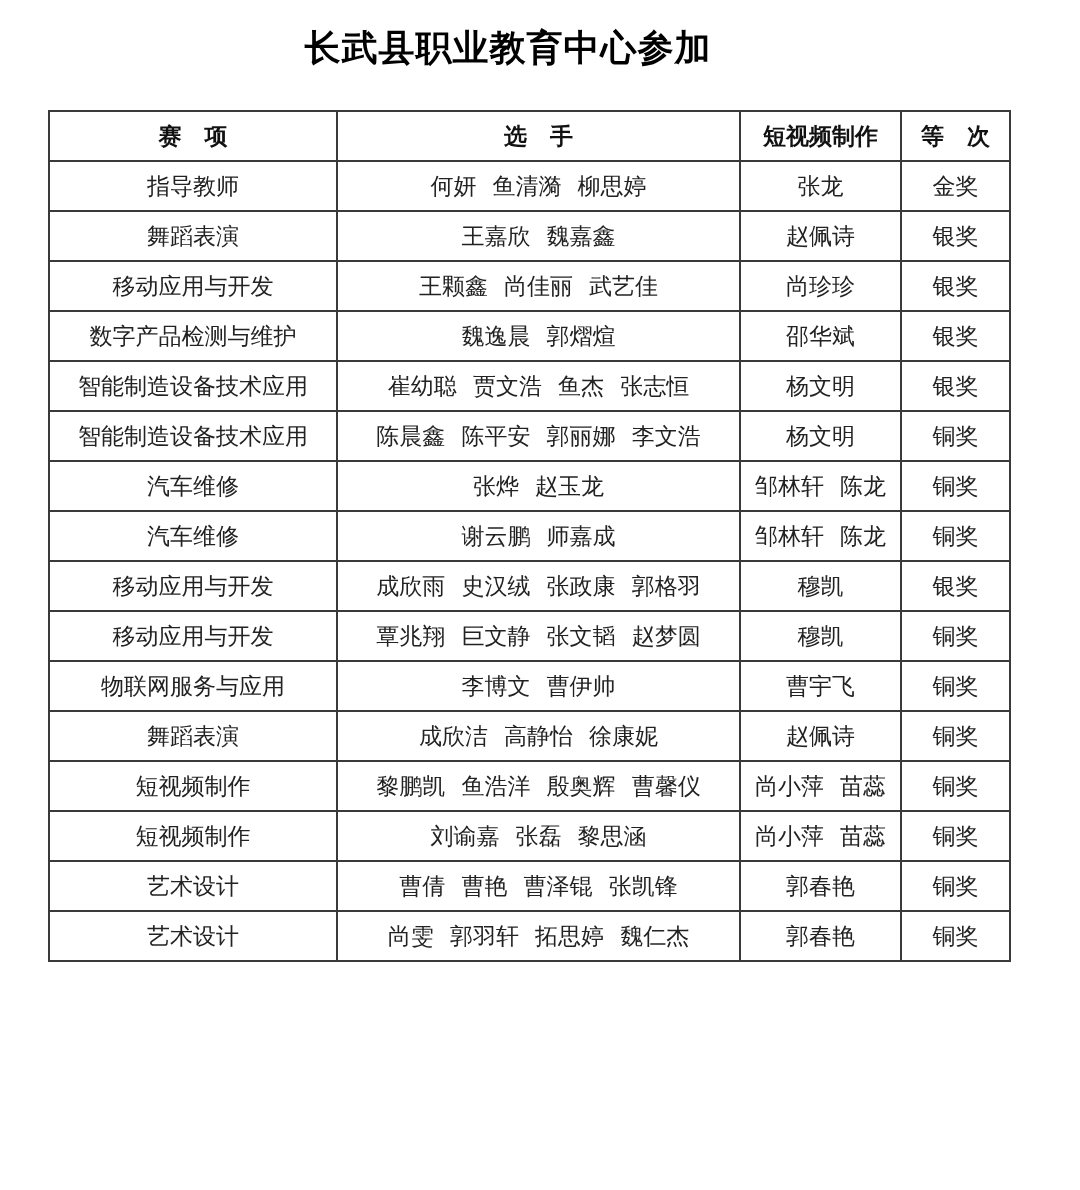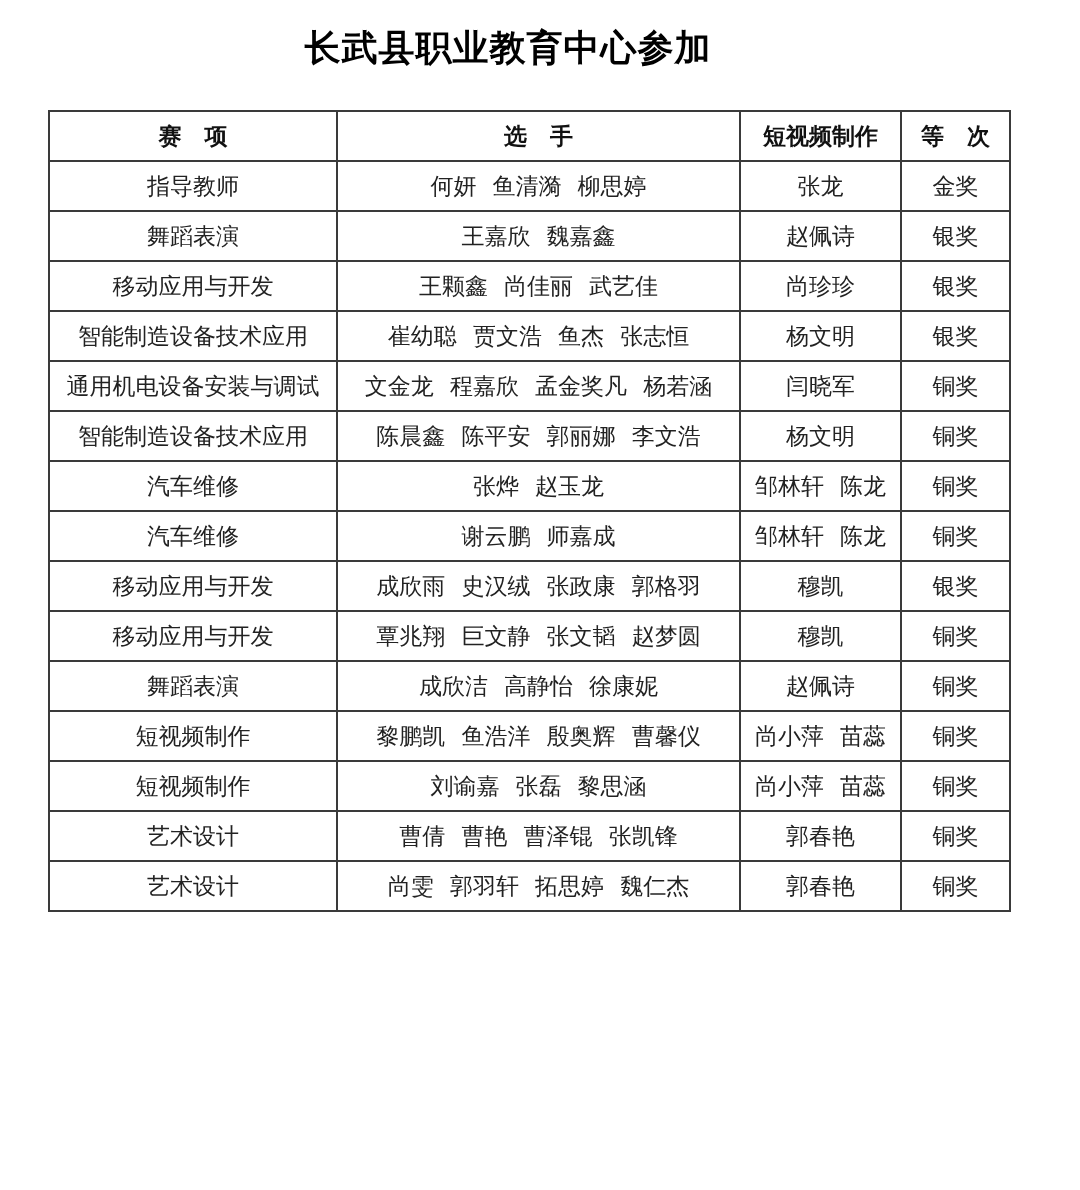--- a/index.html
+++ b/index.html
@@ -97,6 +97,12 @@
     <td>银奖</td>
   </tr>
         <tr>
+    <td>数字产品检测与维护</td>
+    <td>魏逸晨 郭熠煊</td>
+    <td>邵华斌</td>
+    <td>银奖</td>
+  </tr>
+        <tr>
     <td>智能制造设备技术应用</td>
     <td>崔幼聪 贾文浩 鱼杰 张志恒</td>
     <td>杨文明</td>

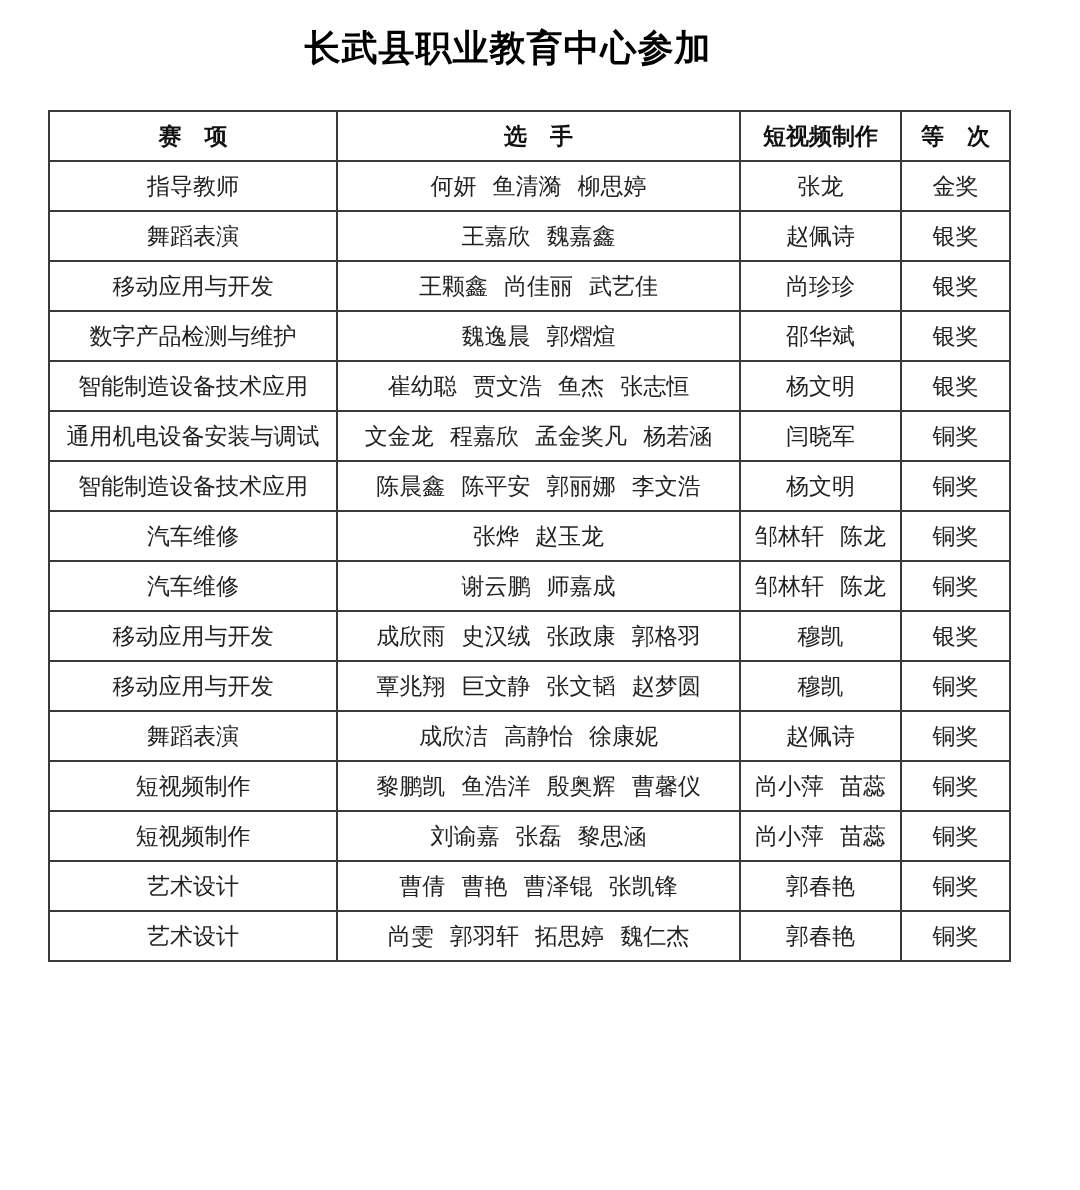--- a/index.html
+++ b/index.html
@@ -109,12 +109,6 @@
     <td>银奖</td>
   </tr>
         <tr>
-    <td>通用机电设备安装与调试</td>
-    <td>文金龙 程嘉欣 孟金奖凡 杨若涵</td>
-    <td>闫晓军</td>
-    <td>铜奖</td>
-  </tr>
-        <tr>
     <td>智能制造设备技术应用</td>
     <td>陈晨鑫 陈平安 郭丽娜 李文浩</td>
     <td>杨文明</td>

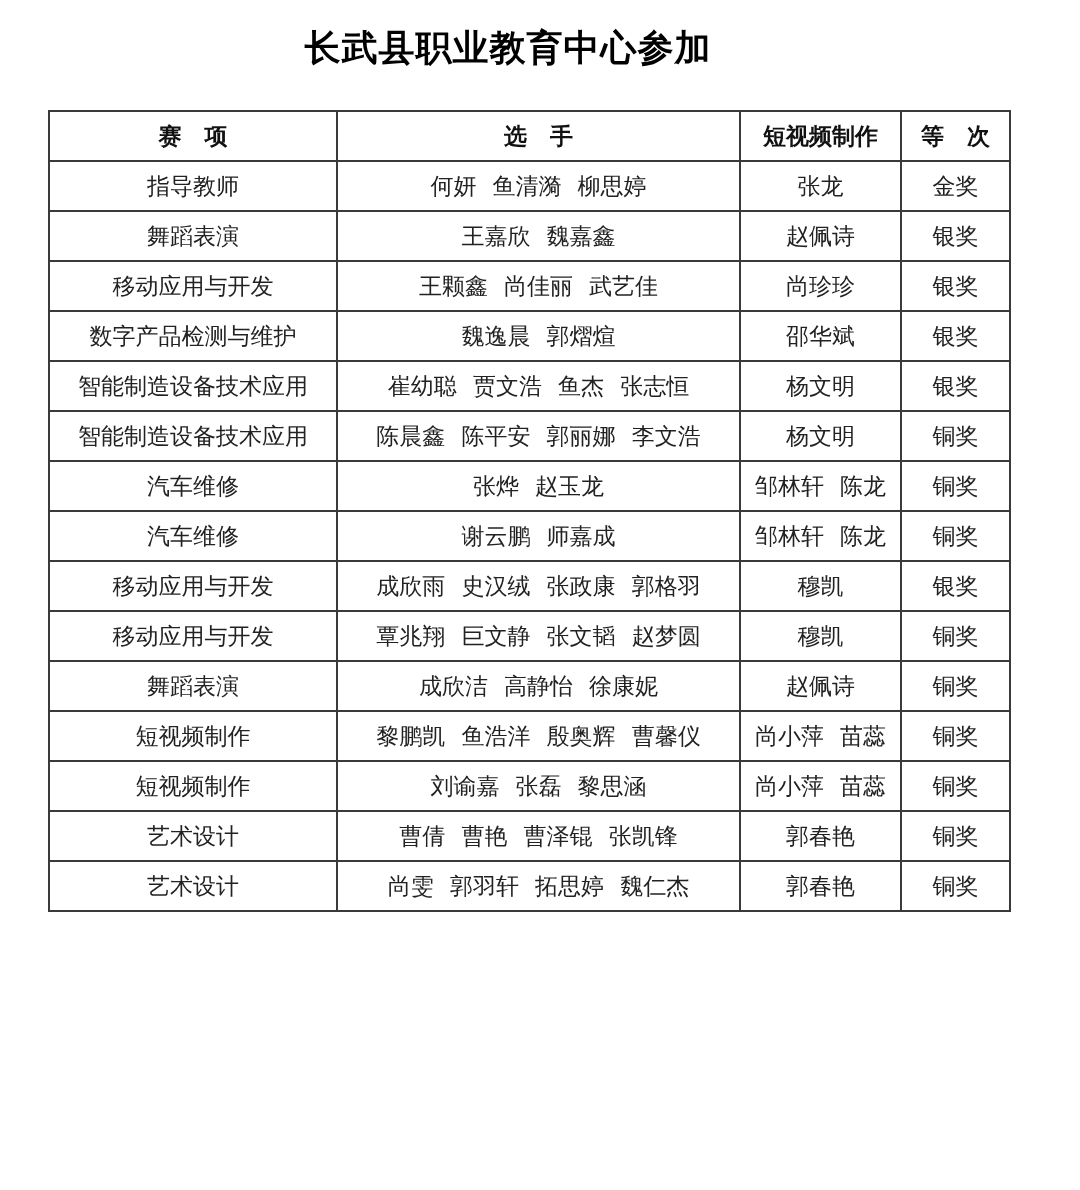--- a/index.html
+++ b/index.html
@@ -139,6 +139,12 @@
     <td>铜奖</td>
   </tr>
         <tr>
+    <td>物联网服务与应用</td>
+    <td>李博文 曹伊帅</td>
+    <td>曹宇飞</td>
+    <td>铜奖</td>
+  </tr>
+        <tr>
     <td>舞蹈表演</td>
     <td>成欣洁 高静怡 徐康妮</td>
     <td>赵佩诗</td>

